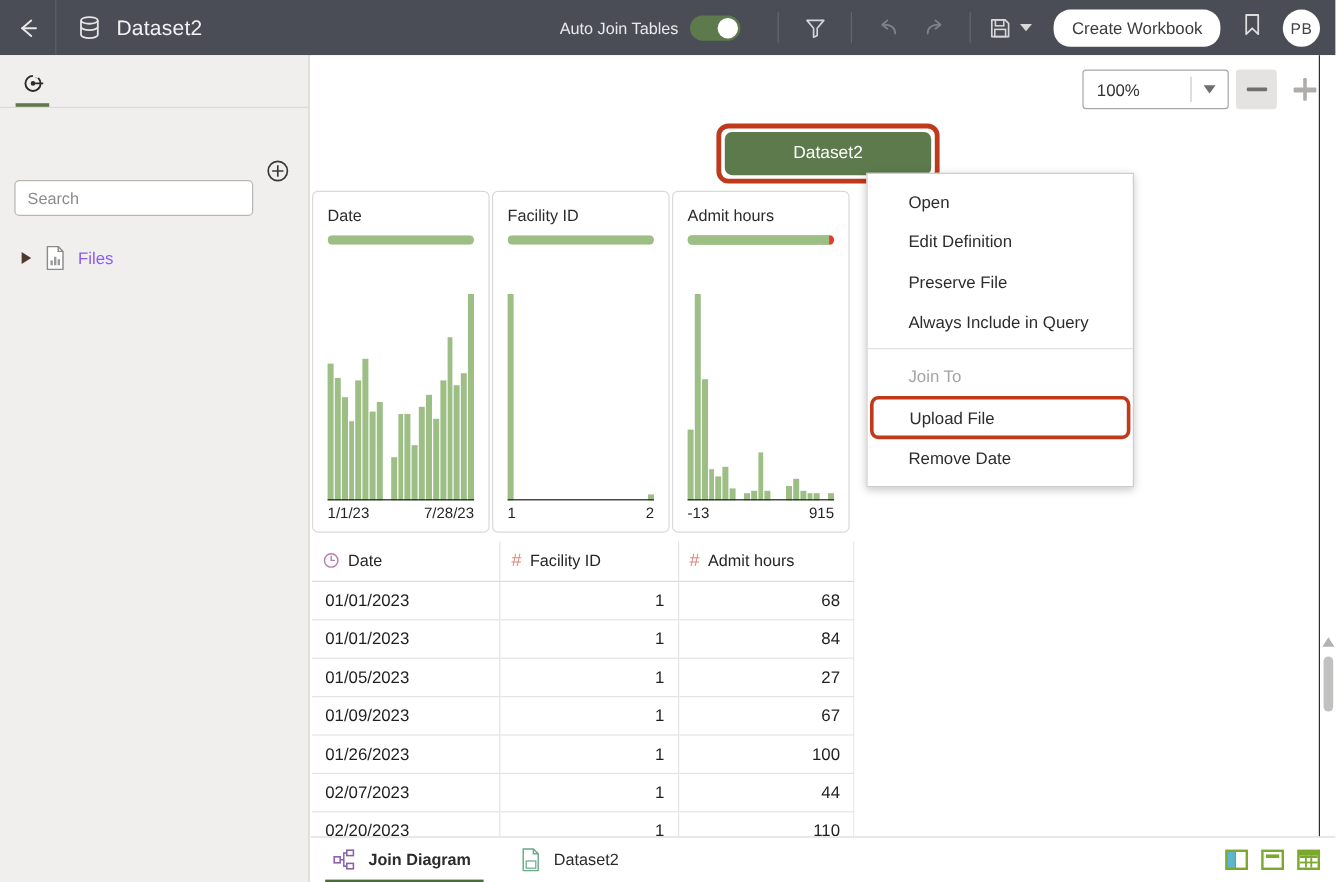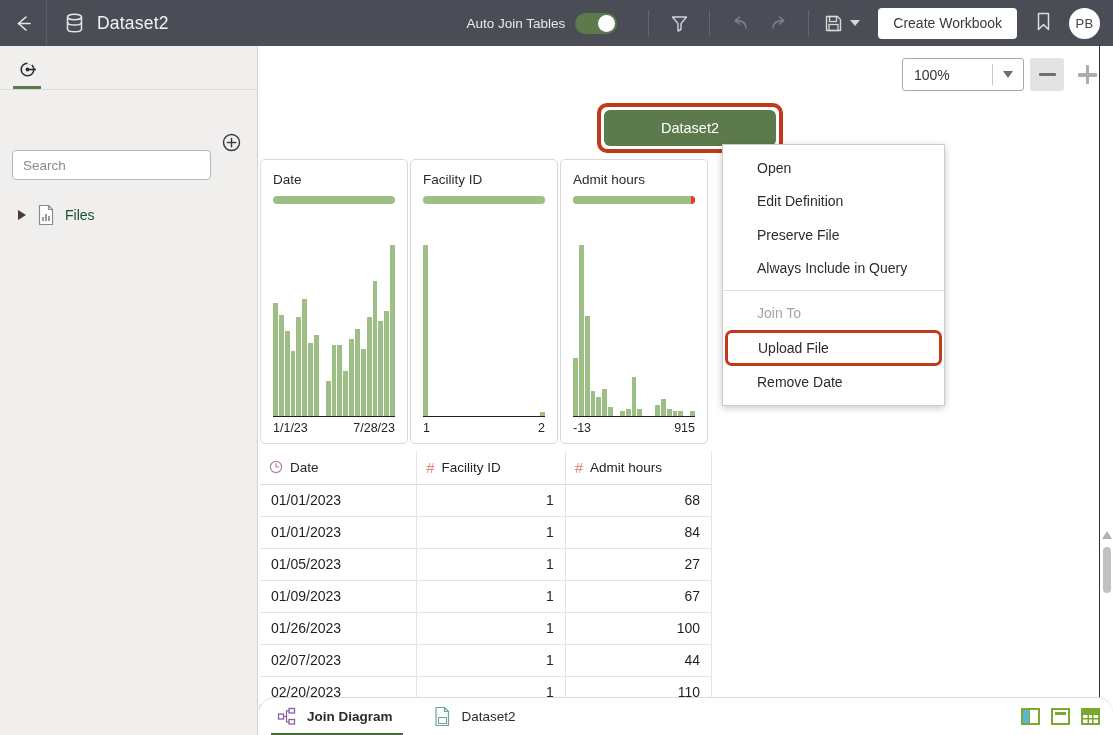--- a/index.html
+++ b/index.html
@@ -50,7 +50,7 @@
   }
   .create-wb {
     background: #ffffff; color: #3b3b3b; font-size: 14px;
-    padding: 7px 15px 8px; border-radius: 4px; margin-left: 18px; cursor: pointer;
+    padding: 7px 15px 8px; border-radius: 14px; margin-left: 18px; cursor: pointer;
     white-space: nowrap;
   }
   .bookmark { margin-left: 18px; cursor: pointer; }

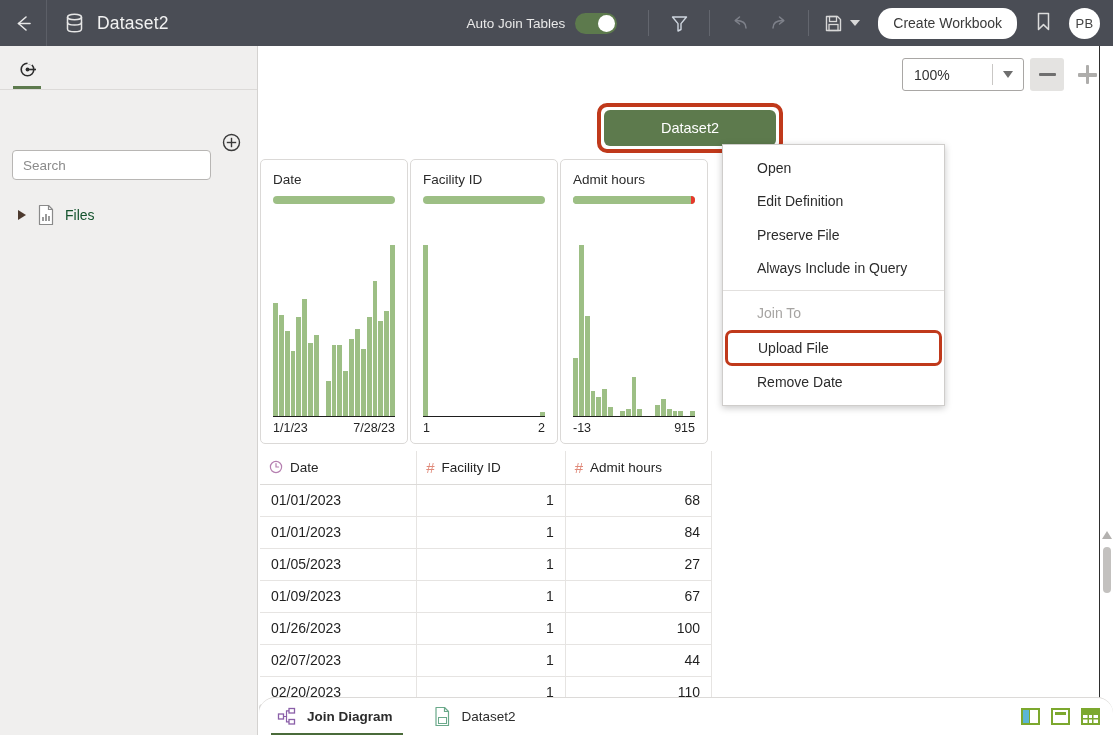--- a/index.html
+++ b/index.html
@@ -93,7 +93,7 @@
     width: 0; height: 0; border-top: 5.5px solid transparent; border-bottom: 5.5px solid transparent;
     border-left: 8px solid #4d3a2e; margin-left: 6px; margin-right: 10px; cursor: pointer;
   }
-  .tree-label { font-size: 14px; color: #14532d; margin-left: 9px; }
+  .tree-label { font-size: 14px; color: #8b5cf6; margin-left: 9px; }
 
   
   .canvas {

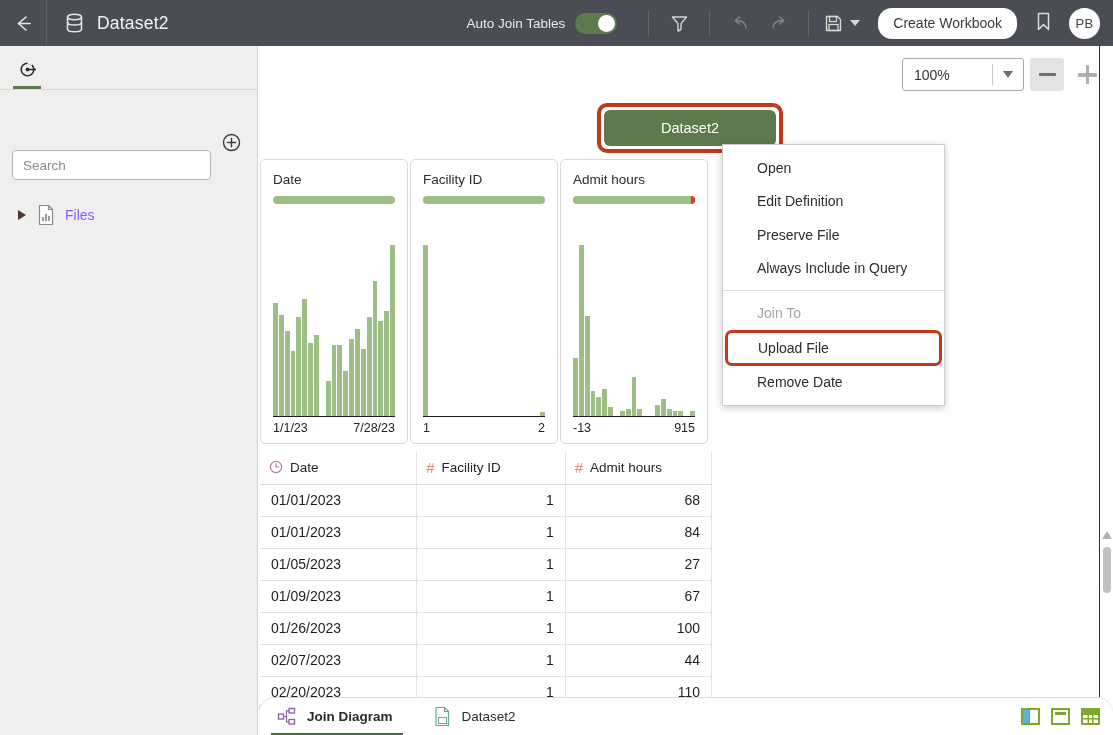--- a/index.html
+++ b/index.html
@@ -228,7 +228,7 @@
   
   .bottombar {
     position: absolute; left: 259px; top: 697px; width: 854px; height: 38px;
-    background: #ffffff; border-top: 1px solid #dcdad8; display: flex; align-items: center; border-radius: 16px;
+    background: #ffffff; border-top: 1px solid #dcdad8; display: flex; align-items: center;
   }
   .btab {
     display: flex; align-items: center; gap: 11px; height: 38px;

